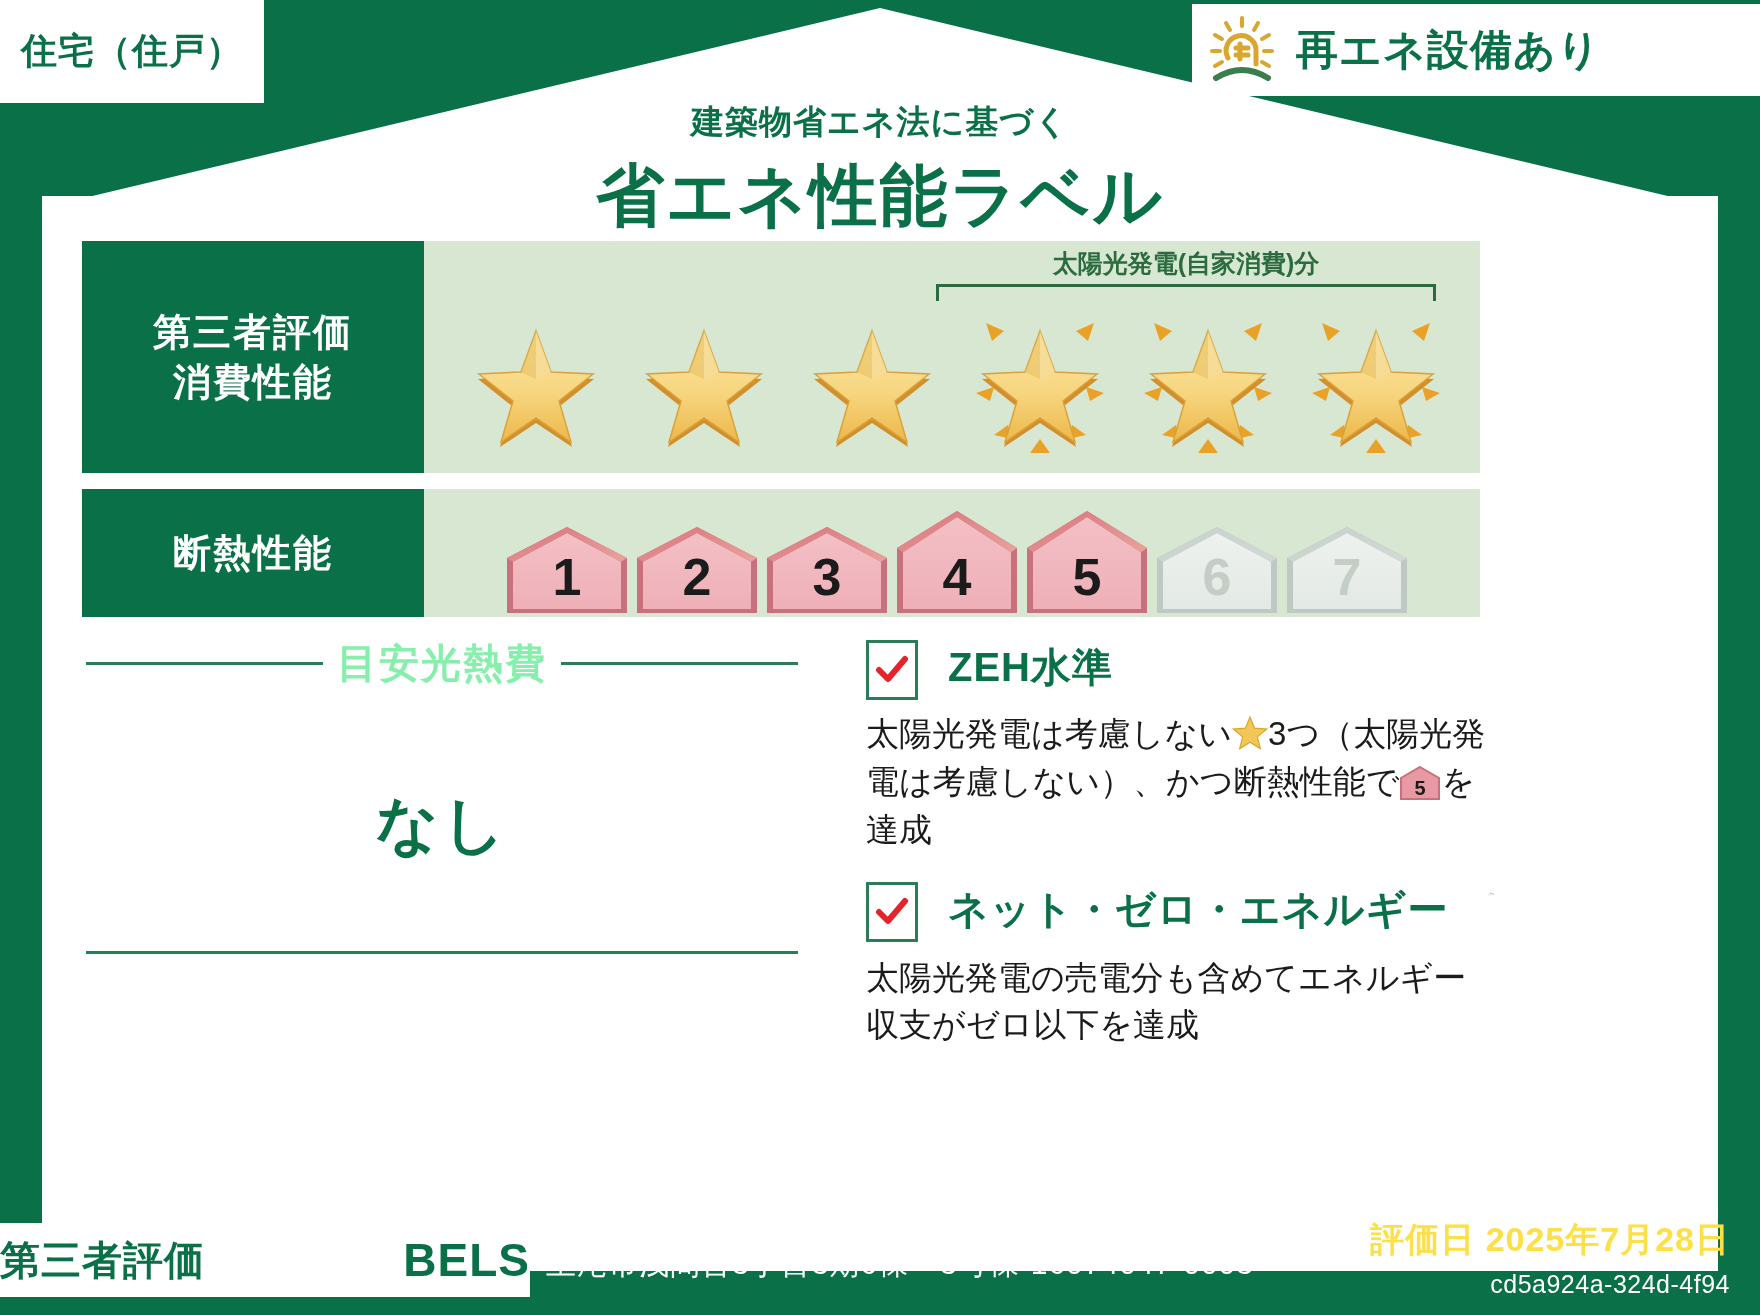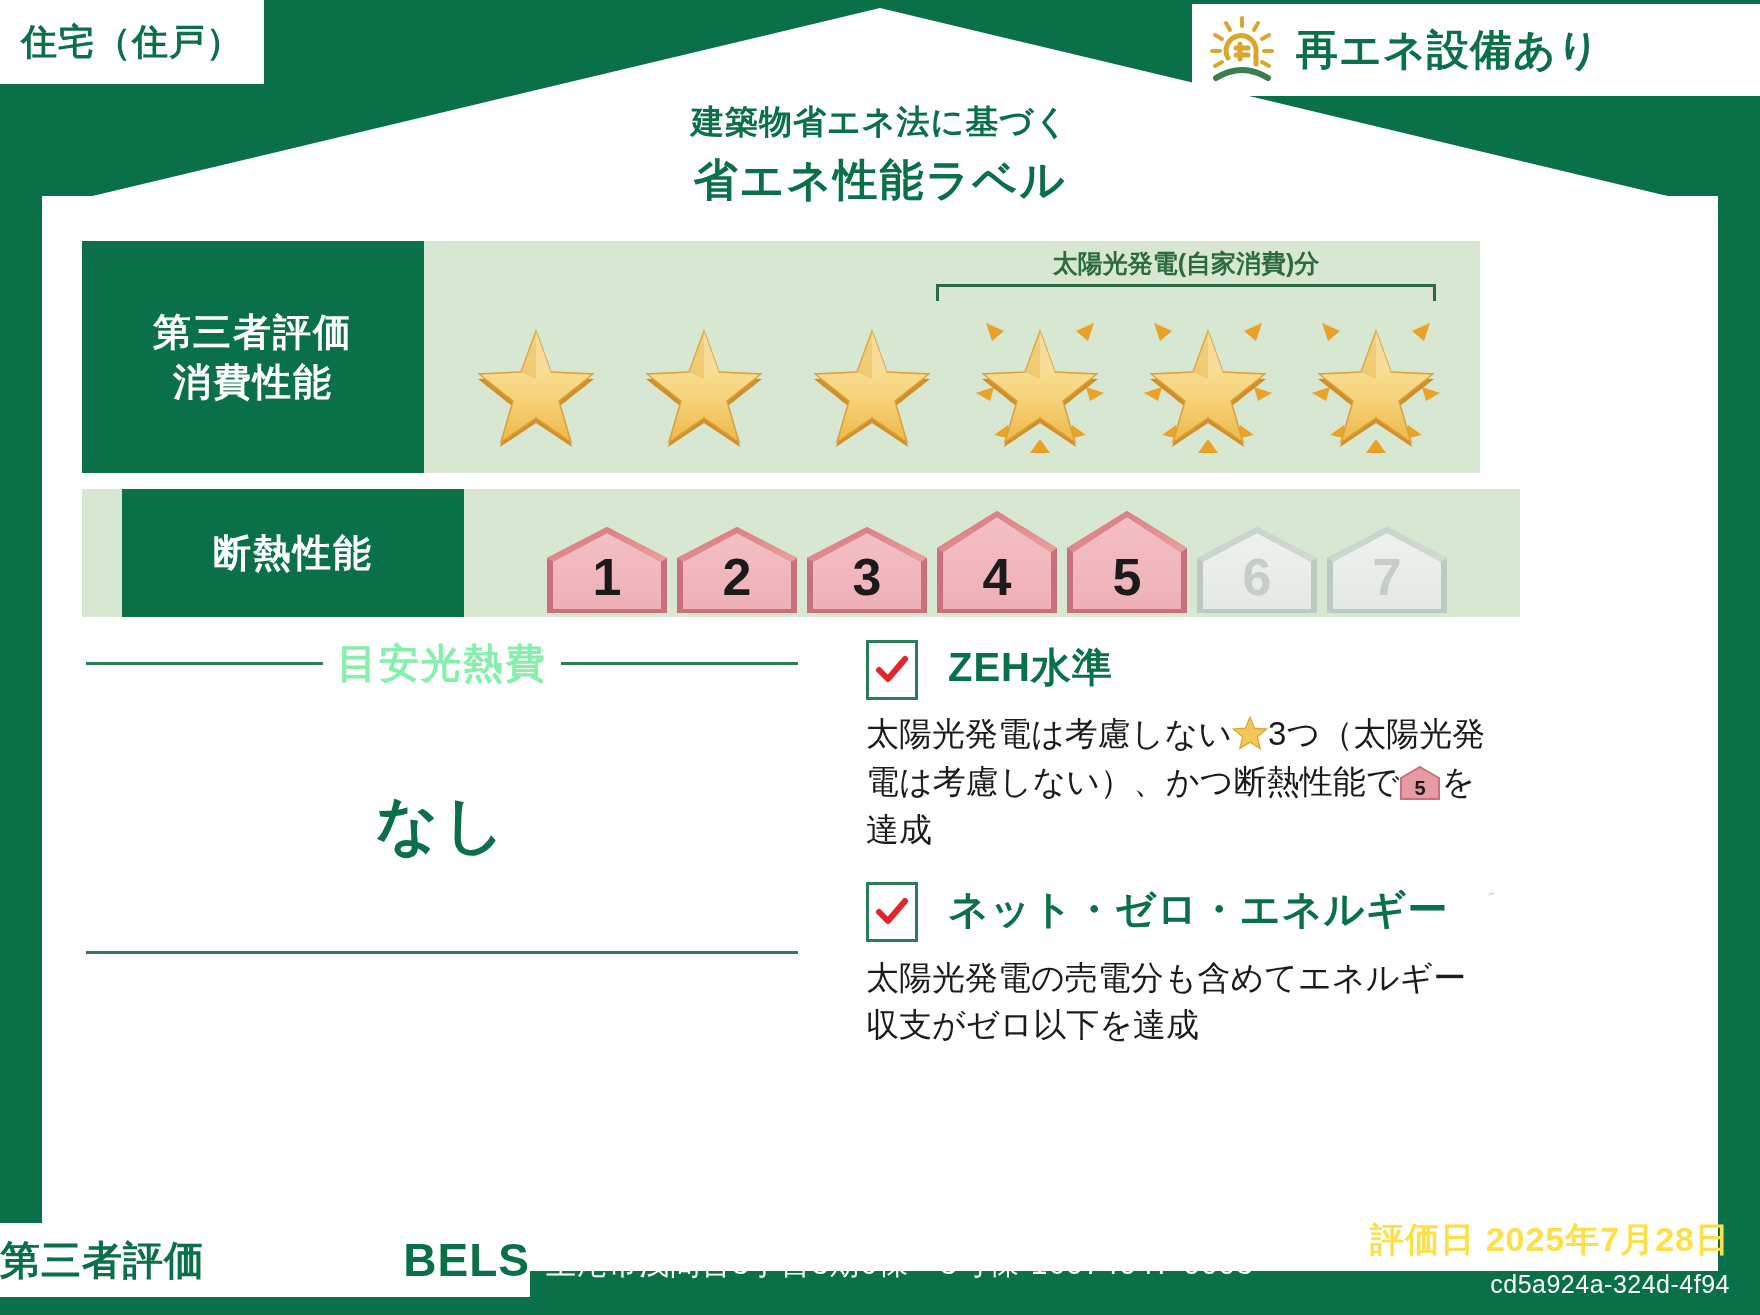--- a/index.html
+++ b/index.html
@@ -36,7 +36,7 @@
   
   .badge-house-type{
     position:absolute;left:0;top:0;
-    width:264px;height:84px;
+    width:264px;height:103px;
     background:#ffffff;
     display:flex;align-items:center;justify-content:center;text-align:right;
   }

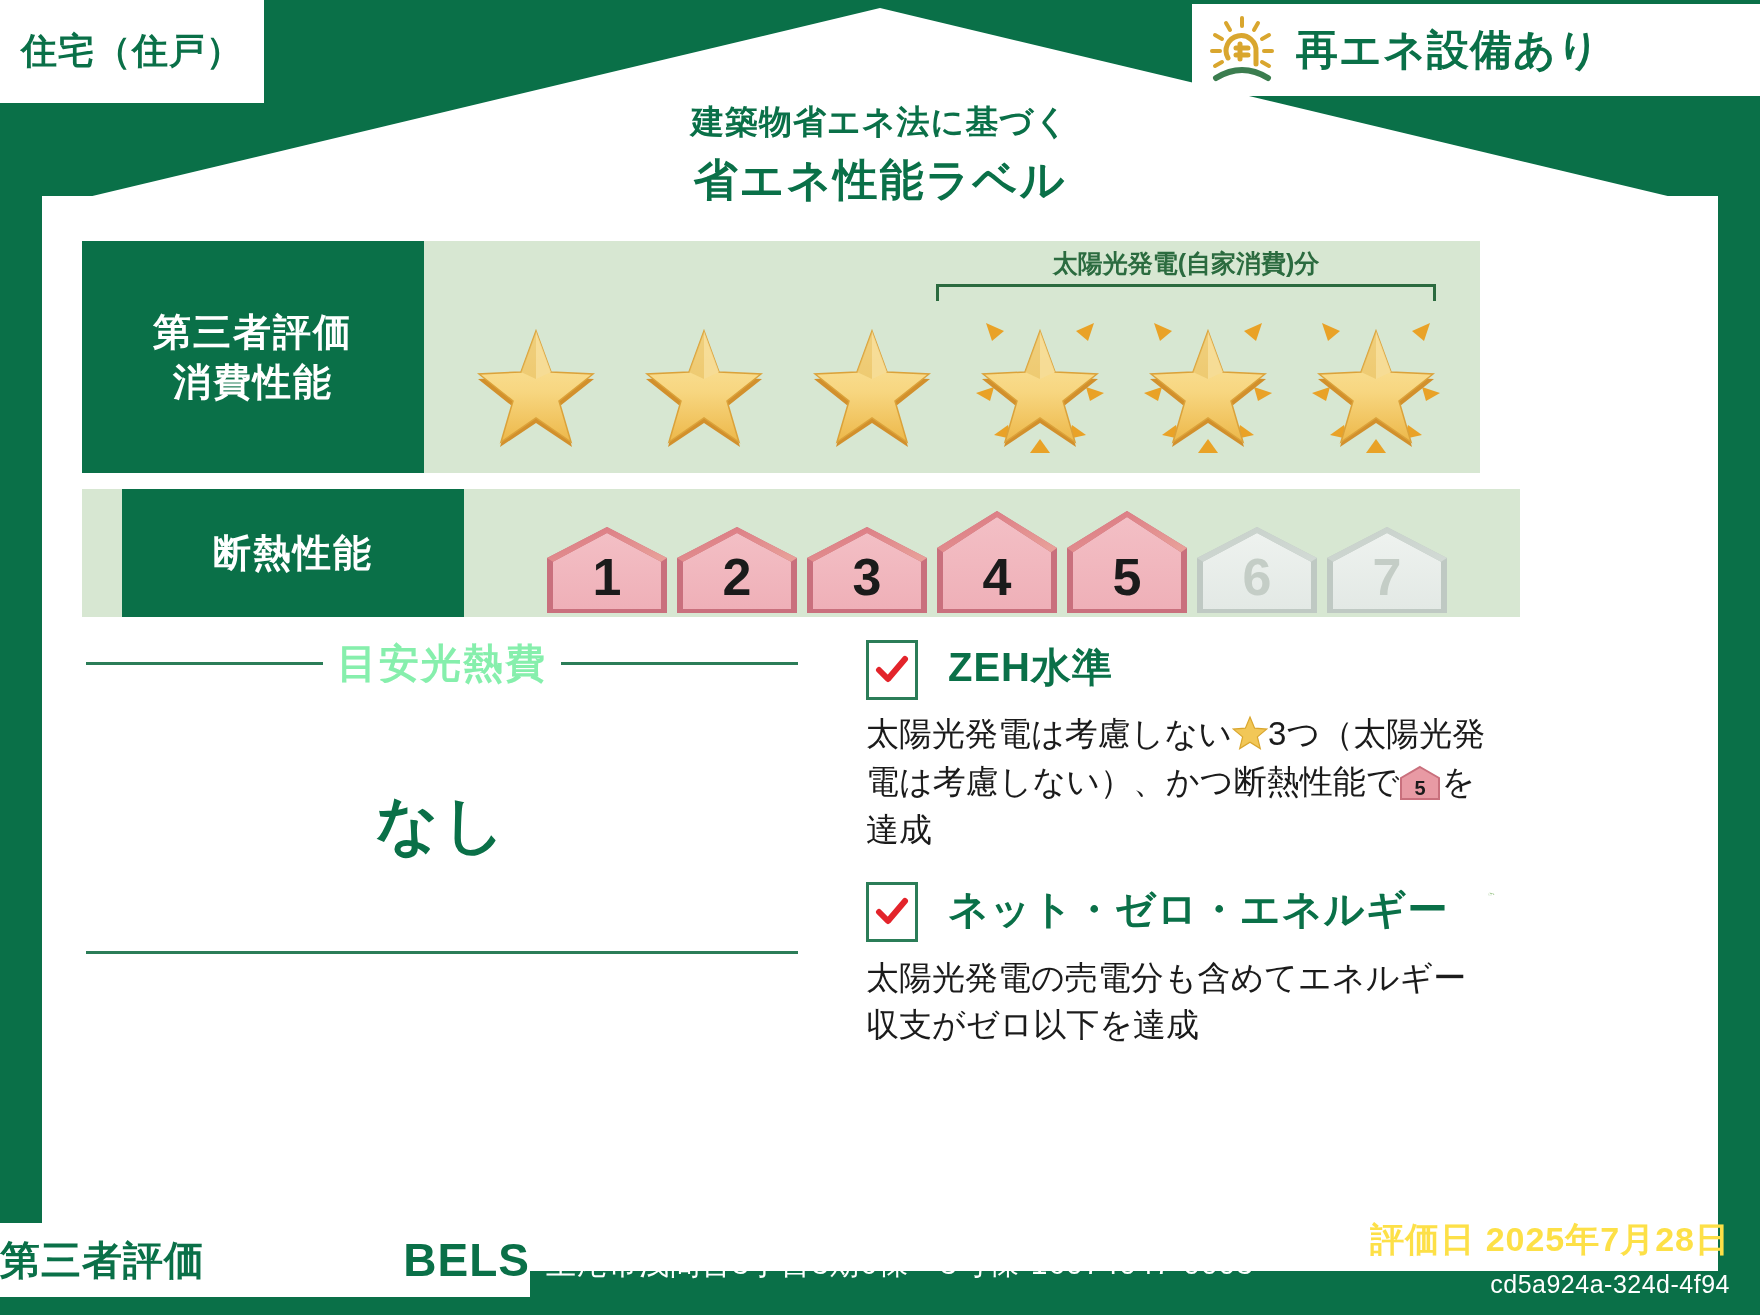--- a/index.html
+++ b/index.html
@@ -67,7 +67,7 @@
     margin-bottom:6px;
   }
   .title-main{
-    color:#0a7048;font-size:44px;font-weight:bold;letter-spacing:2px;
+    color:#0a7048;font-size:68px;font-weight:bold;letter-spacing:2px;
   }
 
   

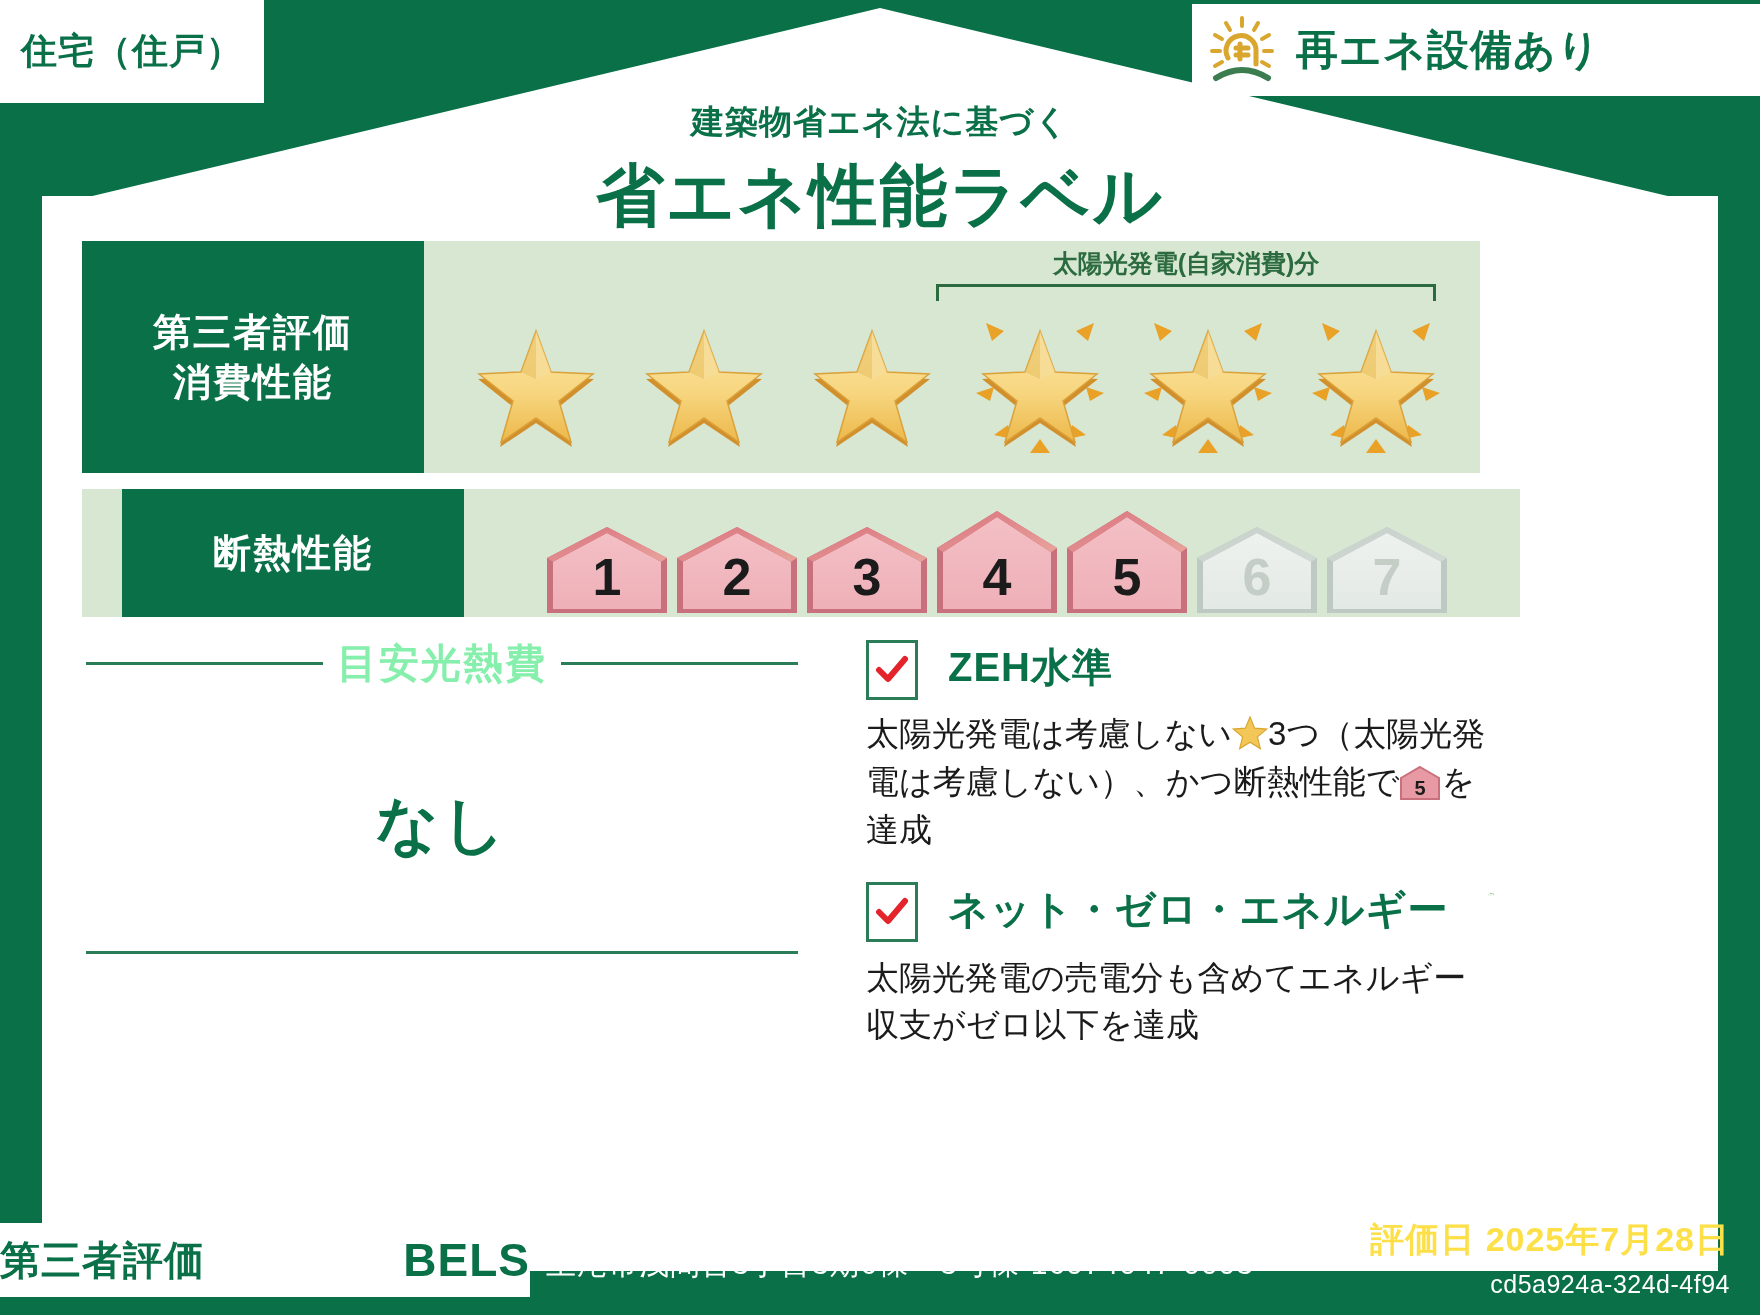--- a/index.html
+++ b/index.html
@@ -87,7 +87,7 @@
   .perf-row .row-body{flex:1 1 auto;position:relative;}
 
   #energy-row{top:241px;height:232px;}
-  #insulation-row{top:489px;height:128px;padding-left:40px;}
+  #insulation-row{top:489px;height:128px;}
 
   
   .solar-annot{

